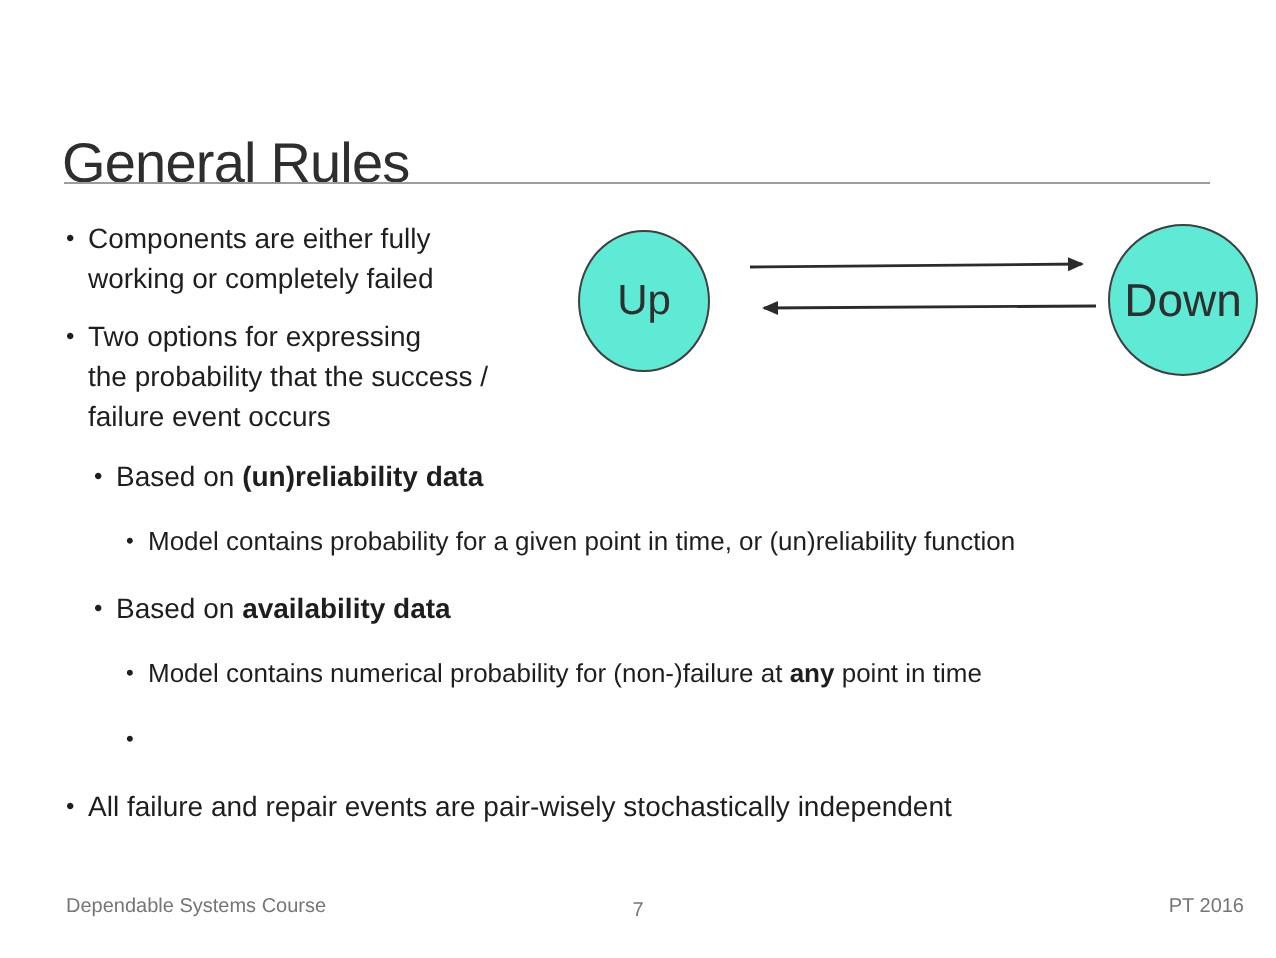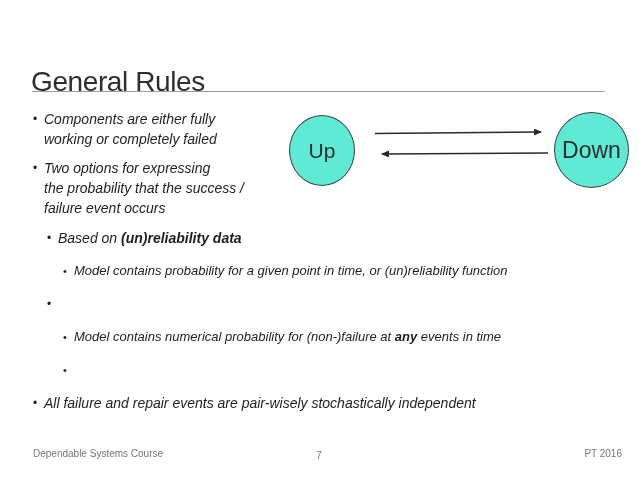--- a/index.html
+++ b/index.html
@@ -30,7 +30,7 @@
   .bullet:nth-child(1){margin-bottom:9px;}
   .bullet:nth-child(2){margin-bottom:10px;}
   .bullet .dot{flex:0 0 auto;width:11px;font-size:12px;line-height:20px;color:#1e1e1e;}
-  .bullet .btext{flex:0 0 auto;font-style:italic;}
+  .bullet .btext{flex:0 0 auto;}
   .bline{white-space:nowrap;}
   .level-1{font-size:14px;margin-left:0;}
   .level-2{font-size:14px;margin-left:14px;}

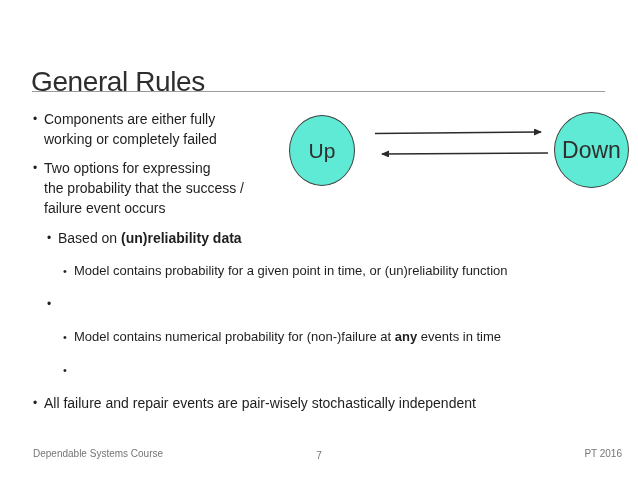--- a/index.html
+++ b/index.html
@@ -99,6 +99,9 @@
       </div>
       <div class="bullet level-2">
         <span class="dot">•</span>
+        <div class="btext">
+          <div class="bline"><span>Based on </span><span class="bold">availability data</span></div>
+        </div>
       </div>
       <div class="bullet level-3">
         <span class="dot">•</span>

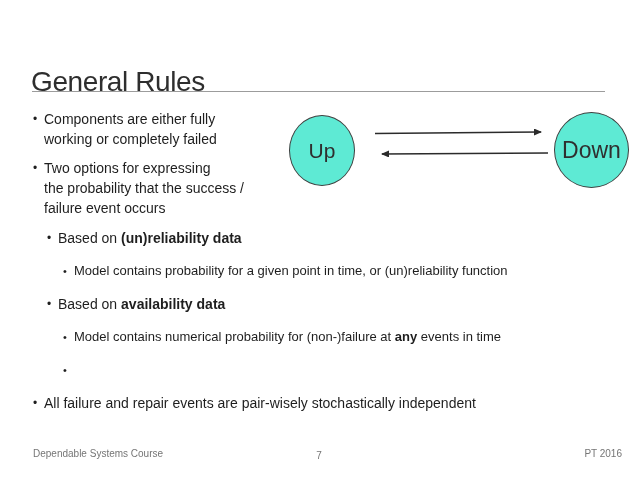--- a/index.html
+++ b/index.html
@@ -106,7 +106,7 @@
       <div class="bullet level-3">
         <span class="dot">•</span>
         <div class="btext">
-          <div class="bline"><span>Model contains numerical probability for (non-)failure at </span><span class="bold">any</span><span> events in time</span></div>
+          <div class="bline"><span>Model contains numerical probability for (non-)failure at </span><span class="bold">any</span><span> point in time</span></div>
         </div>
       </div>
       <div class="bullet level-3">

